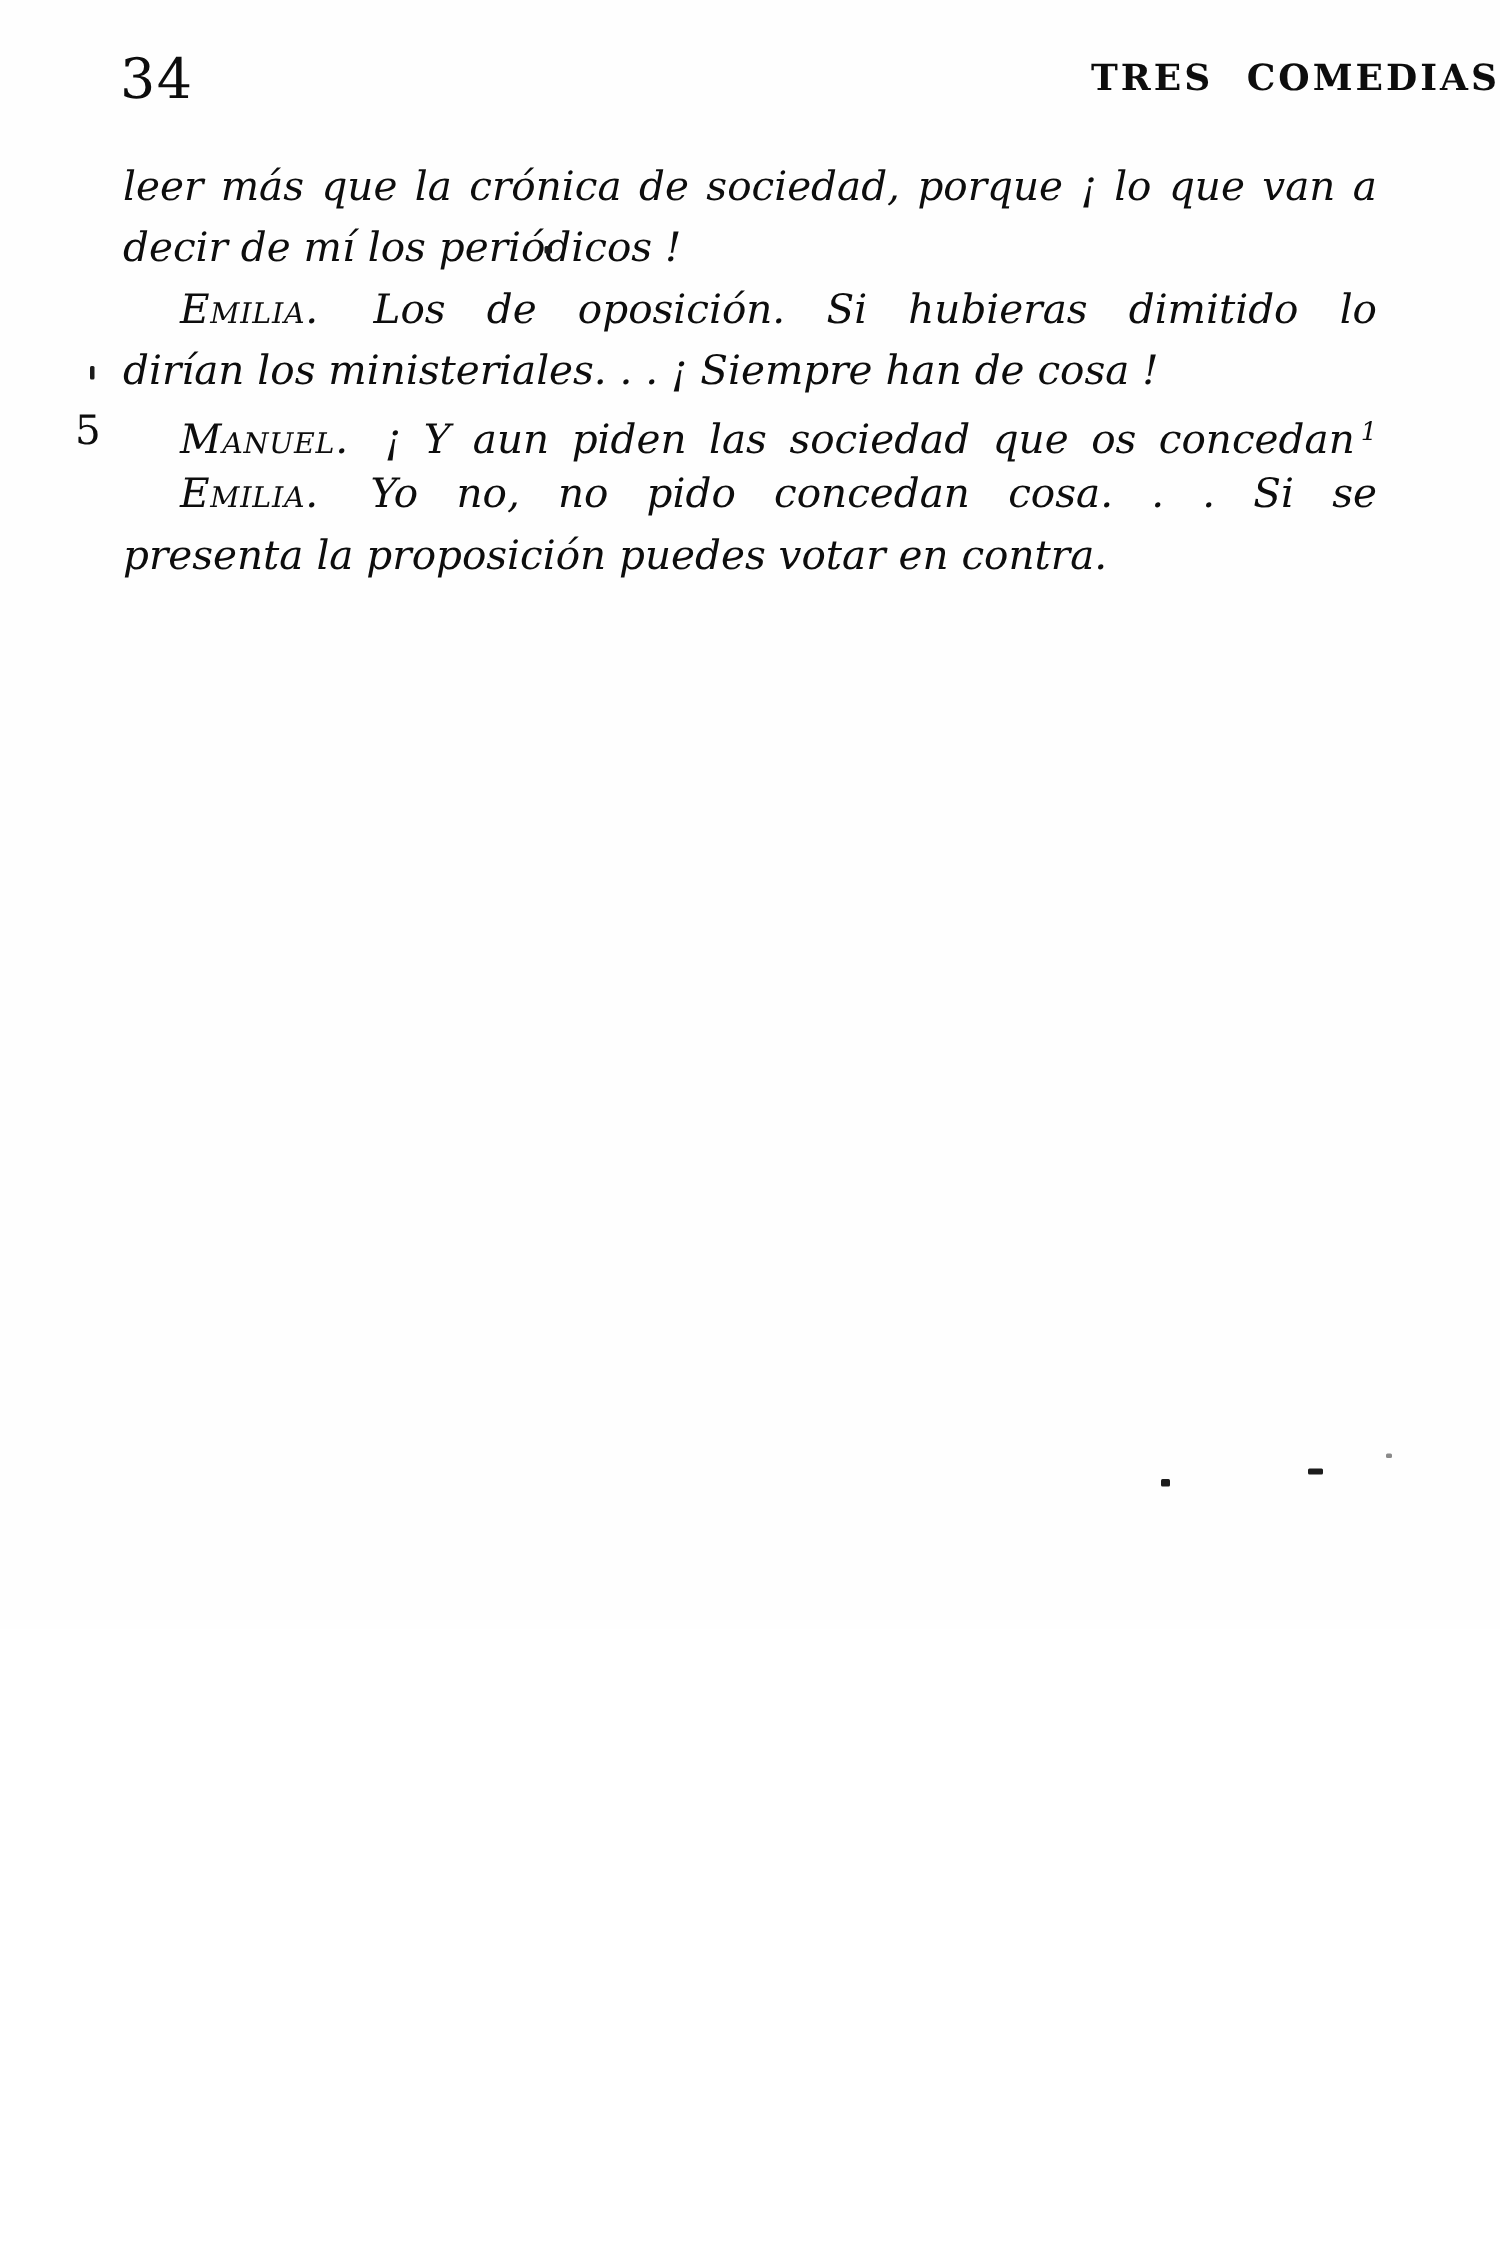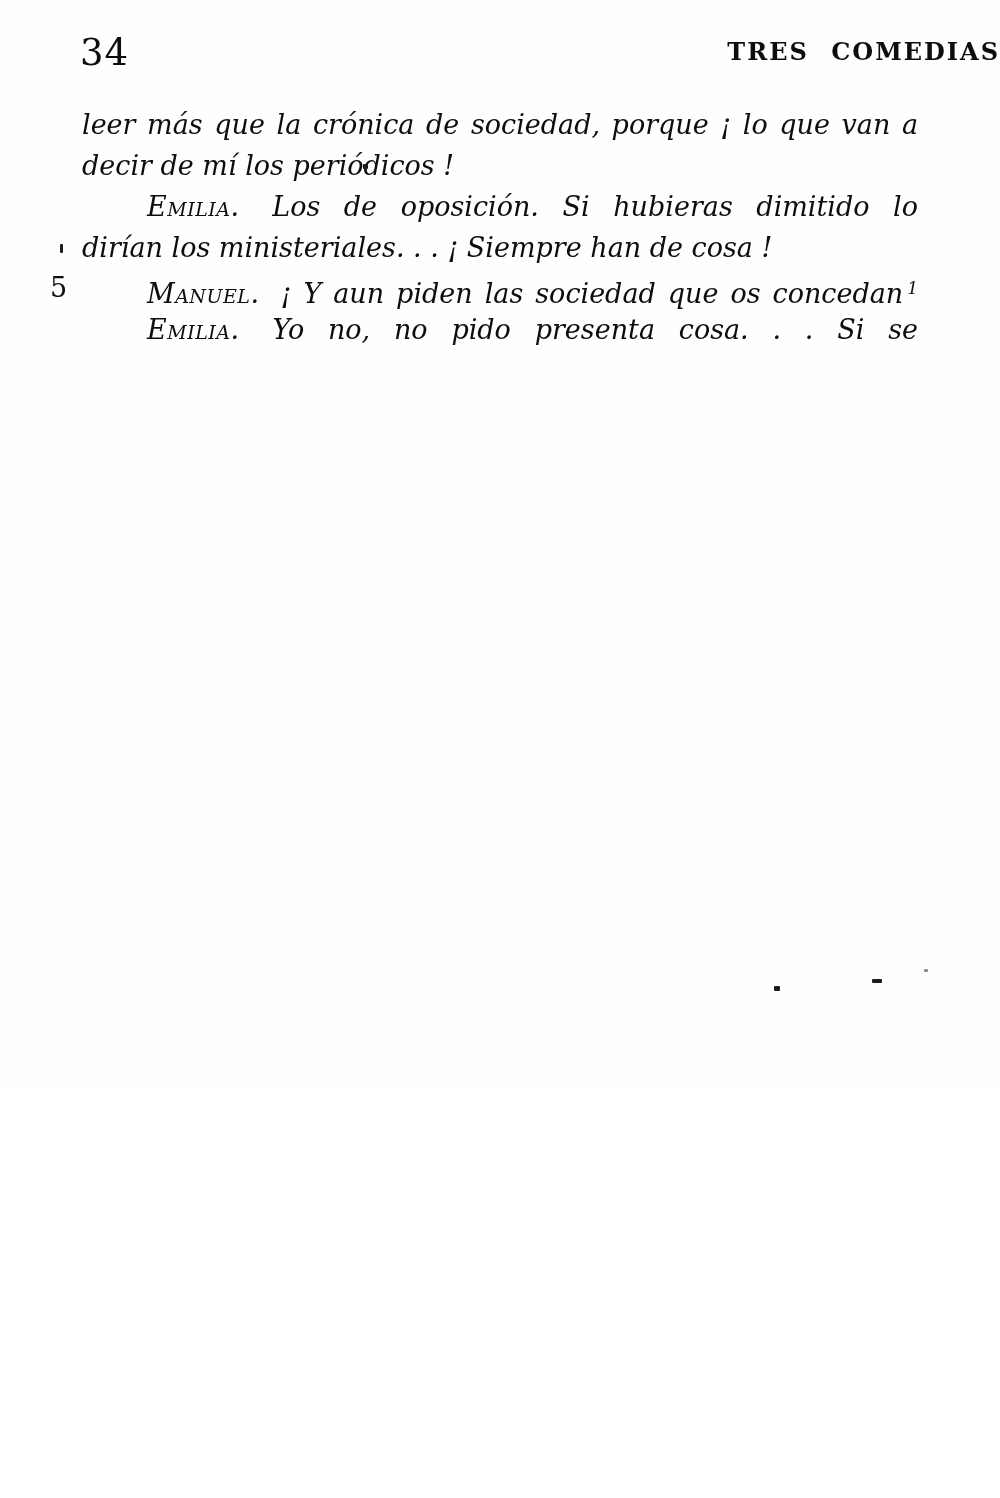--- a/index.html
+++ b/index.html
@@ -60,7 +60,6 @@
     font-variant: small-caps;
     letter-spacing: 0.5px;
     margin-right: 9px;
-    margin-left: 27px;
   }
   .fnmark {
     font-size: 17px;

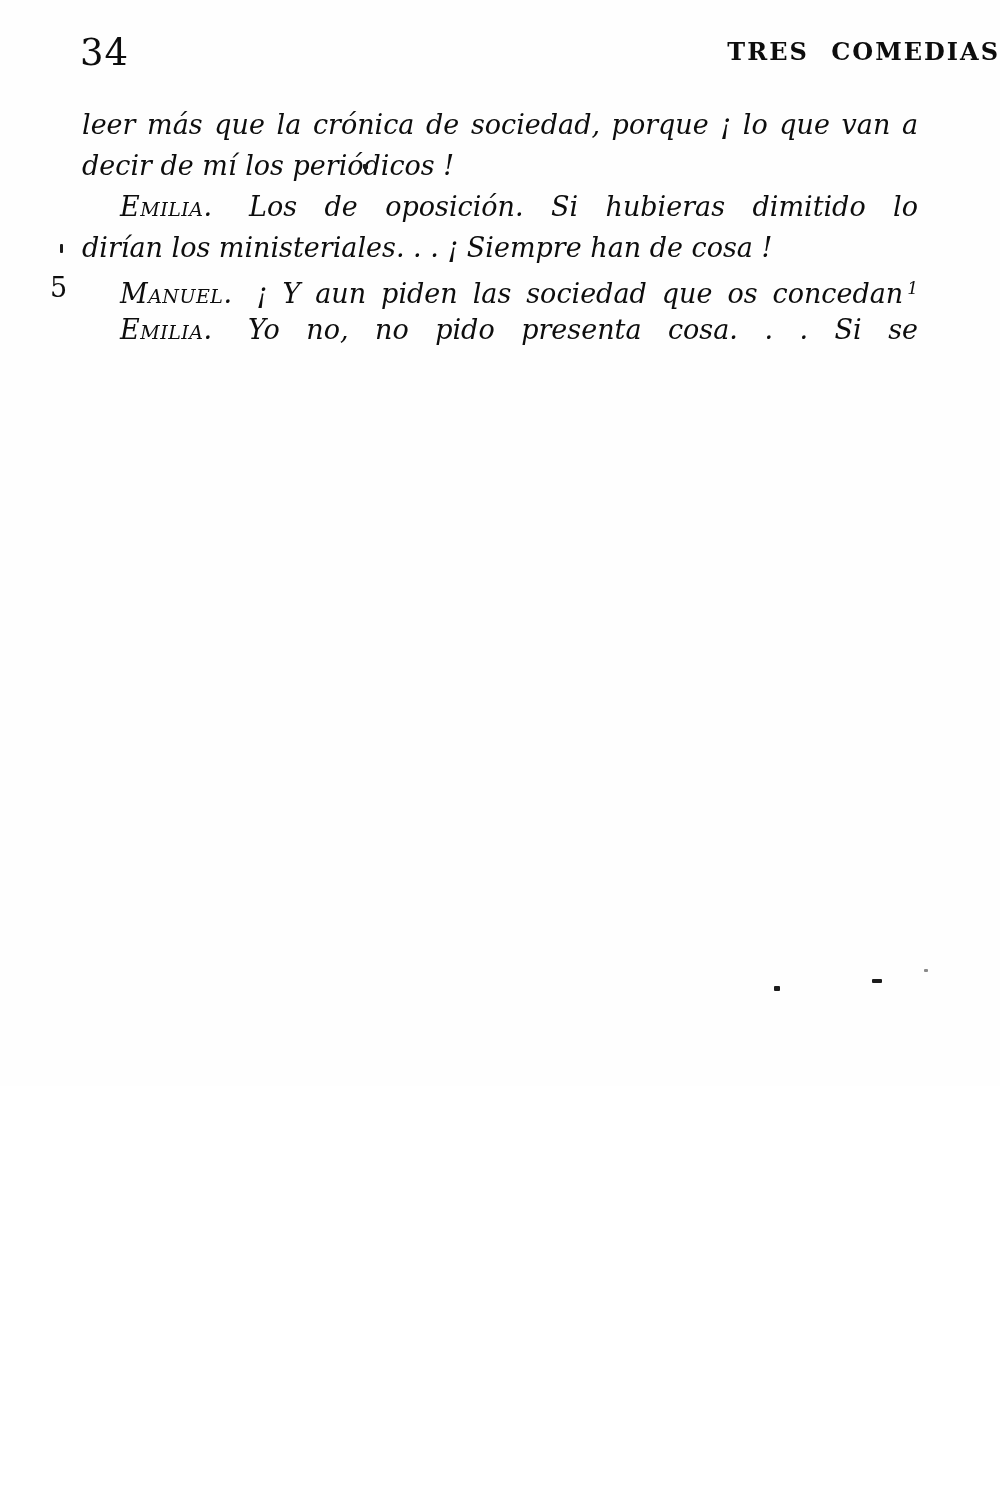--- a/index.html
+++ b/index.html
@@ -104,7 +104,7 @@
     <div class="line justify indent"><span class="speaker">Manuel.</span> <span>¡ Y aun piden las sociedad que os concedan</span><span class="fnmark">1</span></div>
 
 
-    <div class="line justify indent"><span class="speaker">Emilia.</span> <span>Yo no, no pido presenta cosa. . . Si se</span></div>
+    <div class="line justify indent"><span class="speaker">Emilia.</span> <span>Yo no, no pido concedan cosa. . . Si se</span></div>
 
 
   </div>

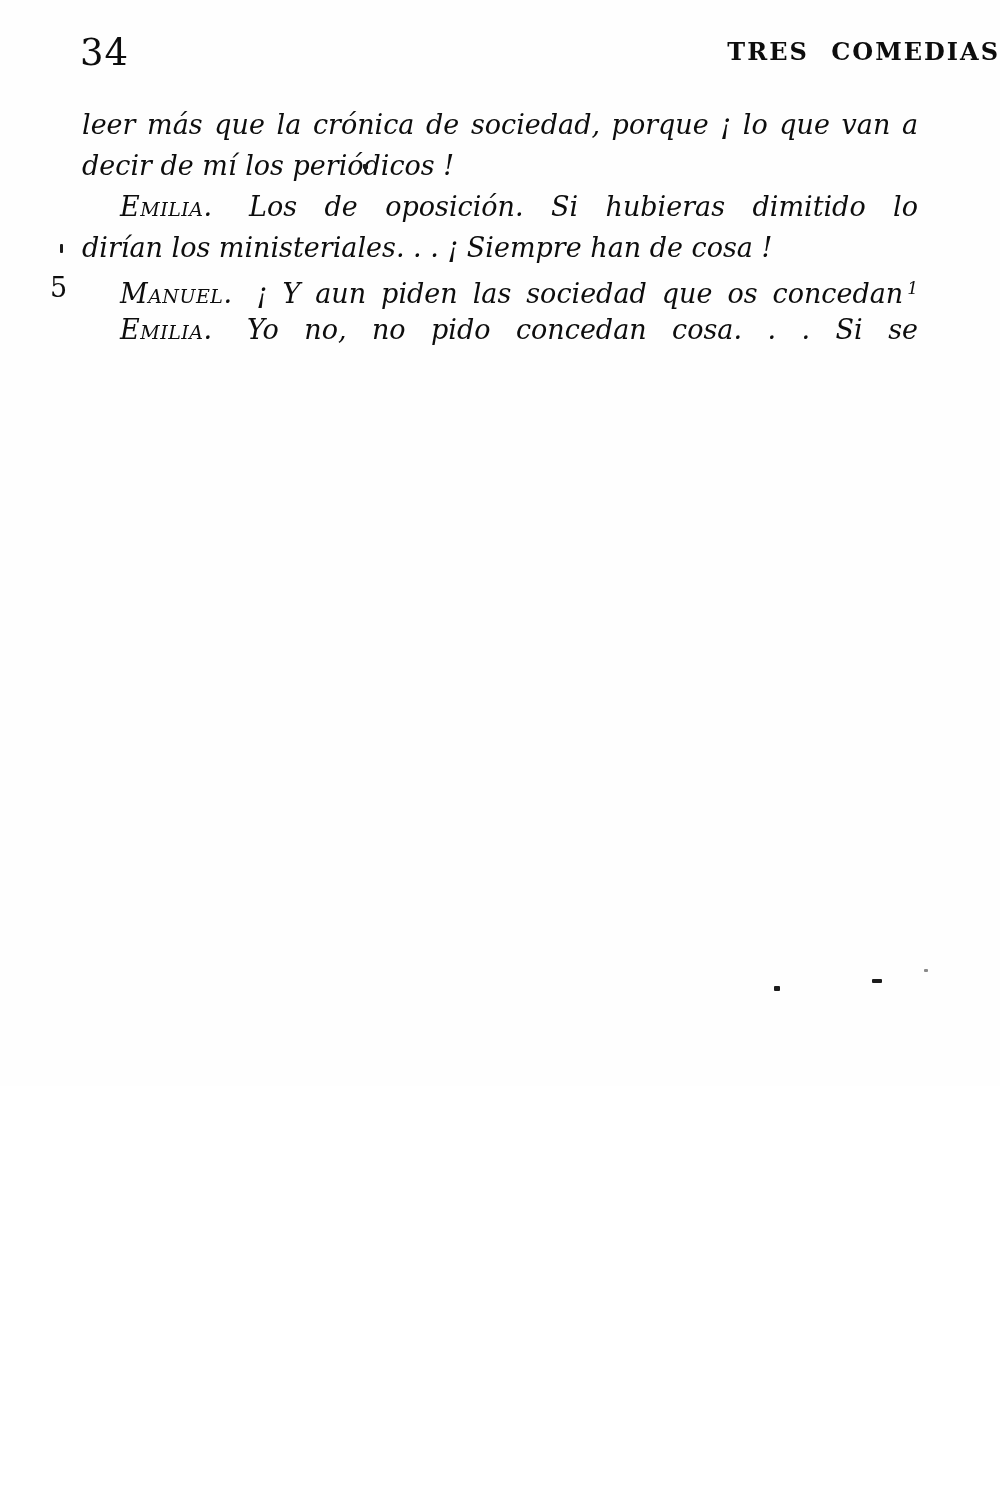--- a/index.html
+++ b/index.html
@@ -106,6 +106,7 @@
 
     <div class="line justify indent"><span class="speaker">Emilia.</span> <span>Yo no, no pido concedan cosa. . . Si se</span></div>
 
+    <div class="line"><span>presenta la proposición puedes votar en contra.</span></div>
 
   </div>
 

